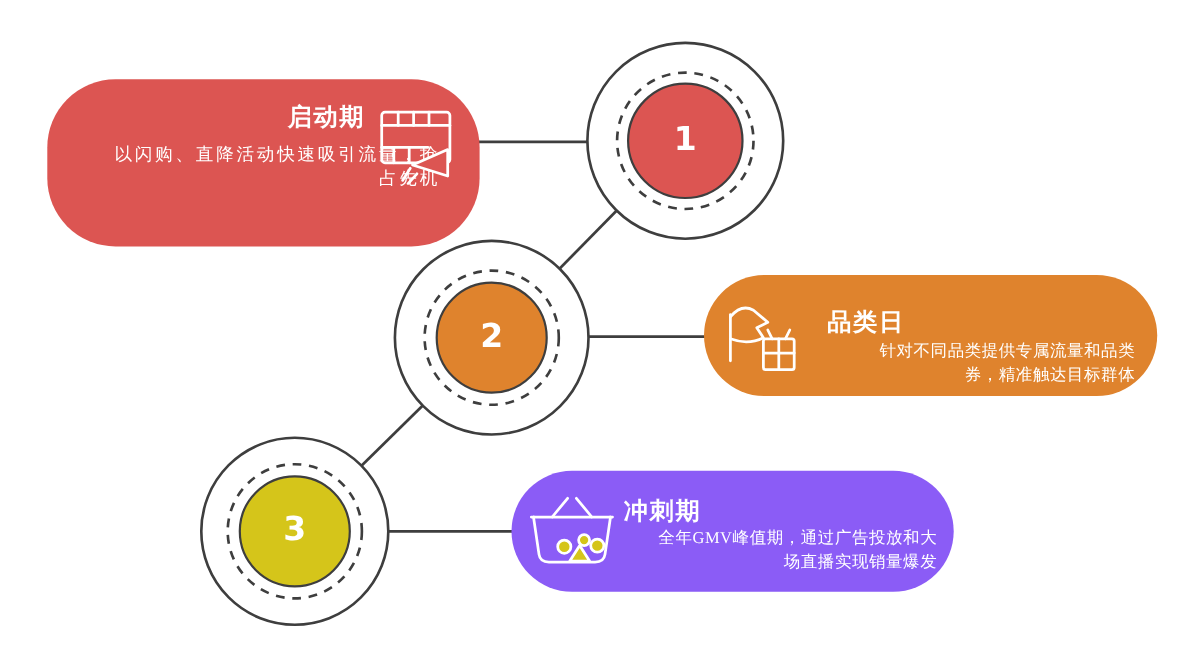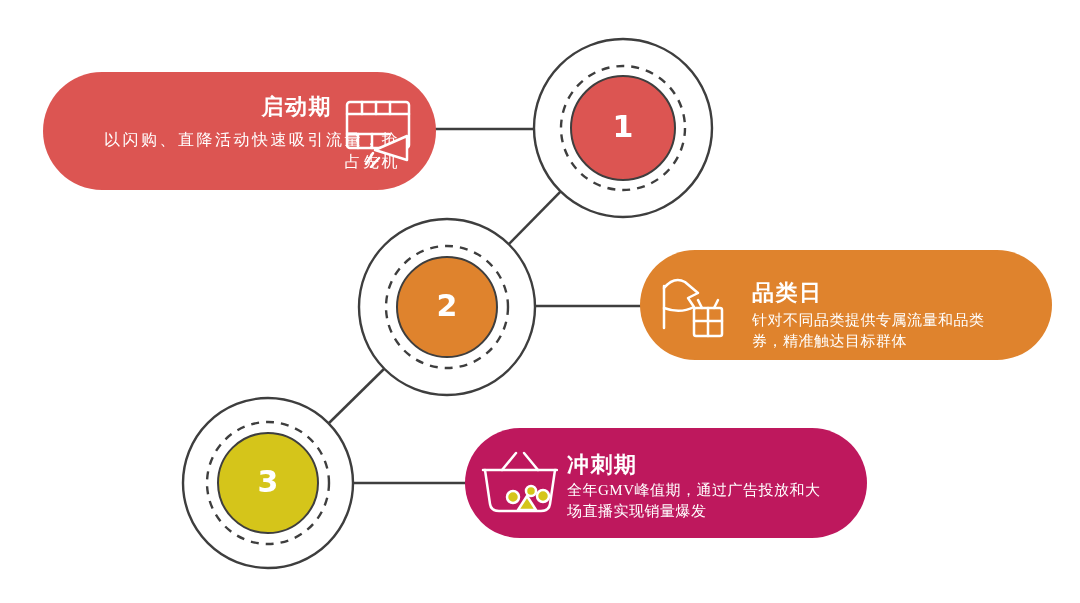--- a/index.html
+++ b/index.html
@@ -16,7 +16,7 @@
   .desc-l { text-align:left; font-size:15px; line-height:21px; letter-spacing:0.5px; }
   .icon { position:absolute; }
   
-  .pill-1 { left:43px; top:72px; width:393px; height:118px; }
+  .pill-1 { left:43px; top:72px; width:393px; height:152px; }
   .pill-1 .pill-title { right:104px; top:20px; }
   .pill-1 .pill-desc  { right:36px; top:57px; width:340px; }
   .pill-1 .icon { right:11px; top:24px; width:80px; height:72px; }

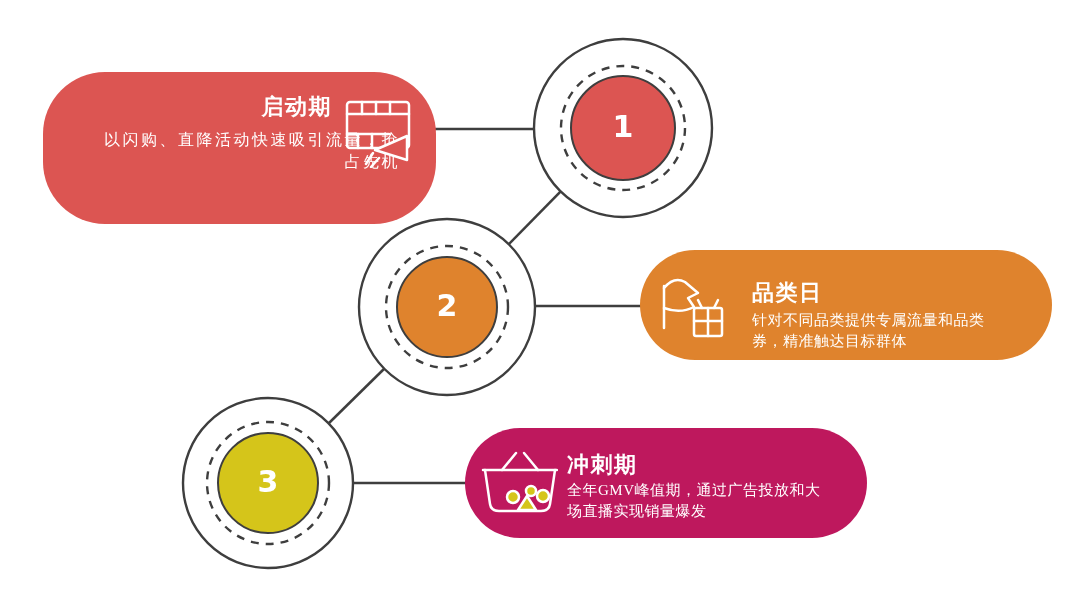--- a/index.html
+++ b/index.html
@@ -13,7 +13,7 @@
   .pill-title { position:absolute; font-size:22px; font-weight:bold; letter-spacing:1.5px; white-space:nowrap; }
   .pill-desc { position:absolute; white-space:pre-line; }
   .desc-r { text-align:right; font-size:16px; line-height:22px; letter-spacing:2.5px; }
-  .desc-l { text-align:left; font-size:15px; line-height:21px; letter-spacing:0.5px; }
+  .desc-l { text-align:right; font-size:15px; line-height:21px; letter-spacing:0.5px; }
   .icon { position:absolute; }
   
   .pill-1 { left:43px; top:72px; width:393px; height:152px; }

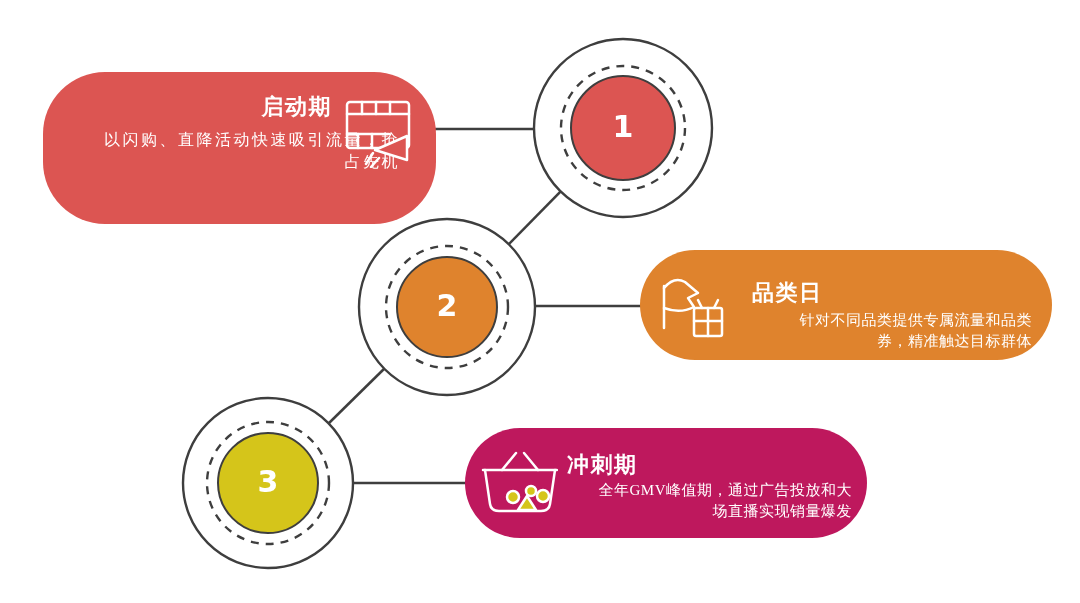--- a/index.html
+++ b/index.html
@@ -103,7 +103,7 @@
     </svg>
   </div>
 
-  <div class="pill pill-3" style="background-color: #be185d;">
+  <div class="pill pill-3" style="background-color: #8b5cf6;">
     <div class="pill-title">冲刺期</div>
     <div class="pill-desc desc-l">全年GMV峰值期，通过广告投放和大
 场直播实现销量爆发</div>

